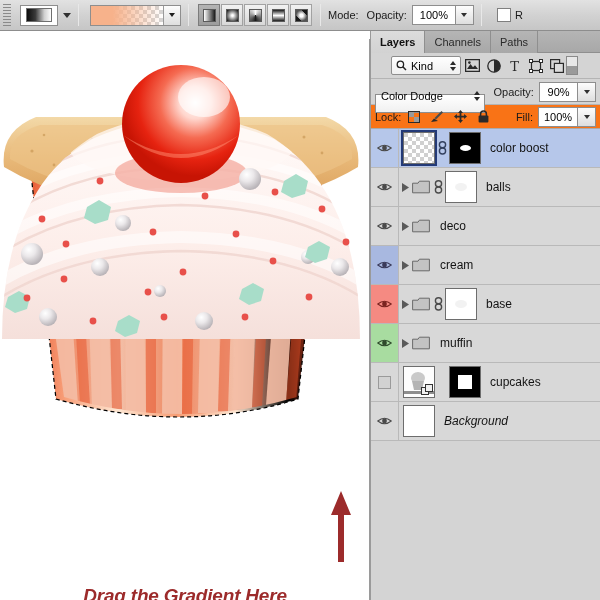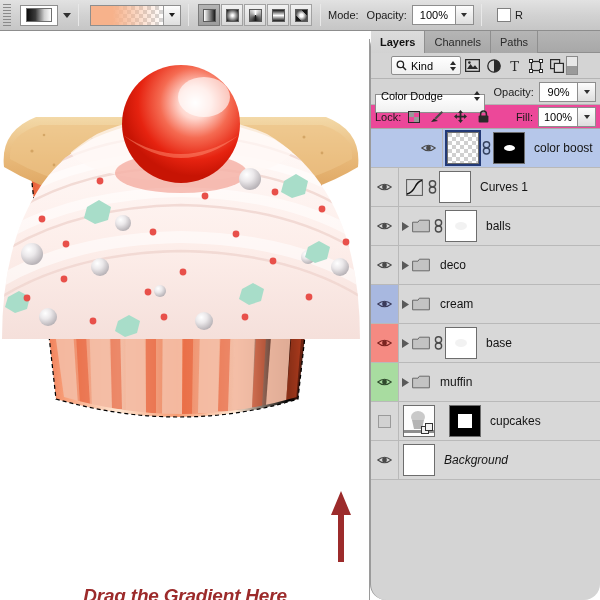--- a/index.html
+++ b/index.html
@@ -128,7 +128,7 @@
   
   .panel {
     position:absolute; left:370px; top:31px; width:230px; height:569px;
-    background:#d4d4d4; border-left:1px solid #9a9a9a;border-radius:16px;
+    background:#d4d4d4; border-left:1px solid #9a9a9a;
   }
   .tabs { display:flex; height:22px; background:#b9b9b9; border-bottom:1px solid #8f8f8f; }
   .tab {

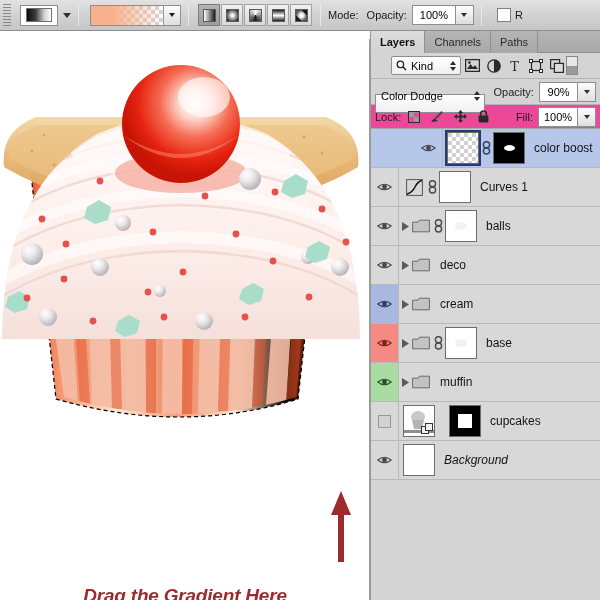--- a/index.html
+++ b/index.html
@@ -165,7 +165,7 @@
   }
   .lock-row {
     height:24px; display:flex; align-items:center; padding:0 4px;
-    background:#ec4899; border-bottom:1px solid #aaa;
+    background:#f97316; border-bottom:1px solid #aaa;
   }
 
   .layer-list { background:#d8d8d8; }

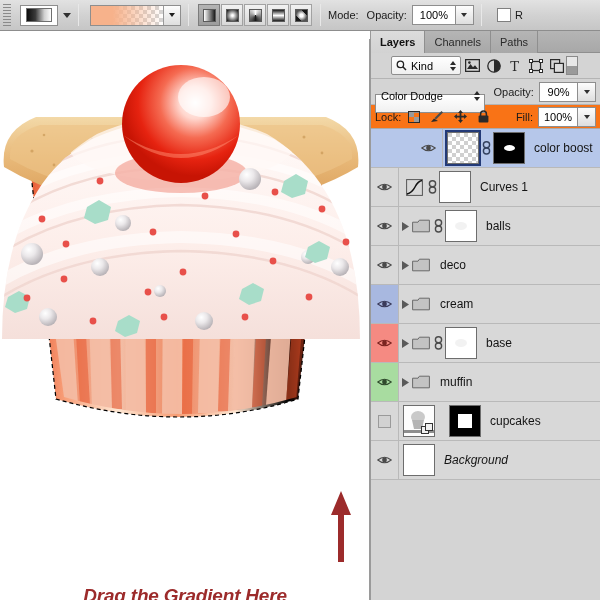--- a/index.html
+++ b/index.html
@@ -173,7 +173,7 @@
     height:39px; display:flex; align-items:center;
     border-bottom:1px solid #b9b9b9; background:#d8d8d8; position:relative;
   }
-  .layer-row.selected { background:#b6c7ea;padding-left:44px; }
+  .layer-row.selected { background:#b6c7ea; }
   .eye-cell {
     width:28px; height:100%; display:flex; align-items:center; justify-content:center;
     border-right:1px solid #b9b9b9;

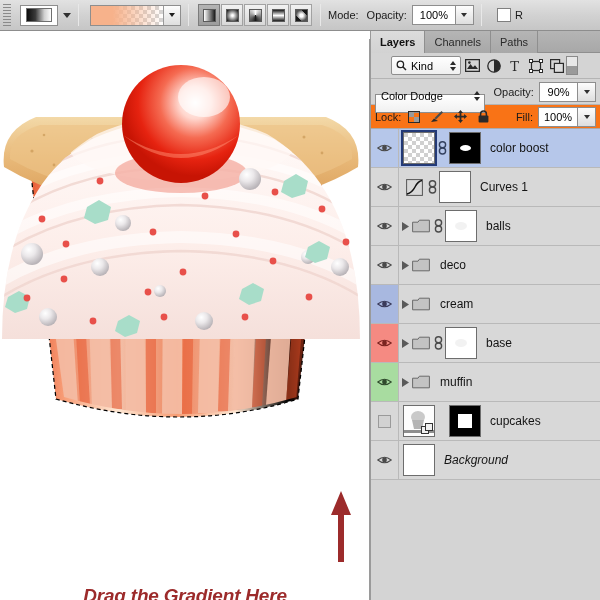--- a/index.html
+++ b/index.html
@@ -578,30 +578,6 @@
       <span class="layer-name">color boost</span>
     </div>
 
-    <div class="layer-row">
-      <div class="eye-cell">
-        <svg width="15" height="10" viewBox="0 0 15 10">
-          <path d="M0.8,5 Q7.5,-0.5 14.2,5 Q7.5,10.5 0.8,5 Z" fill="none" stroke="#4a4a4a" stroke-width="1.1"></path>
-          <circle cx="7.5" cy="5" r="2.4" fill="#4a4a4a"></circle>
-        </svg>
-      </div>
-      <div class="spacer-left"></div>
-      <div style="width:22px;flex:none;display:flex;align-items:center;justify-content:center;">
-        <svg width="17" height="17" viewBox="0 0 17 17">
-          <rect x="0.6" y="0.6" width="15.8" height="15.8" fill="none" stroke="#555" stroke-width="1"></rect>
-          <path d="M1,16 L16,1" stroke="#999" stroke-width="0.8"></path>
-          <path d="M1,15 Q6,14 9,8 Q12,2 16,1.5" fill="none" stroke="#111" stroke-width="1.5"></path>
-        </svg>
-      </div>
-      <div class="link-ico">
-        <svg width="9" height="14" viewBox="0 0 9 14">
-          <rect x="1.4" y="0.8" width="6.2" height="6" rx="3" fill="none" stroke="#4a4a4a" stroke-width="1.4"></rect>
-          <rect x="1.4" y="7" width="6.2" height="6" rx="3" fill="none" stroke="#4a4a4a" stroke-width="1.4"></rect>
-        </svg>
-      </div>
-      <div class="mask-thumb" style="background:#fff;"></div>
-      <span class="layer-name">Curves 1</span>
-    </div>
 
     <div class="layer-row">
       <div class="eye-cell">

